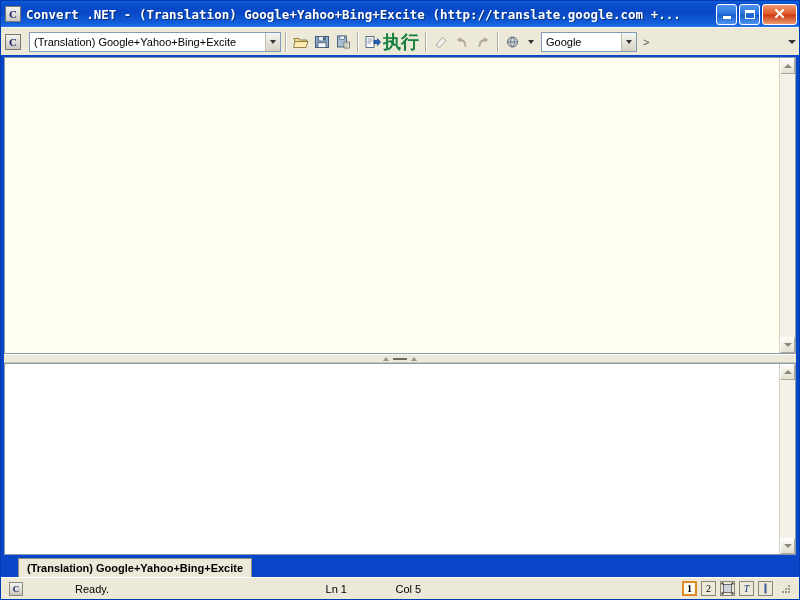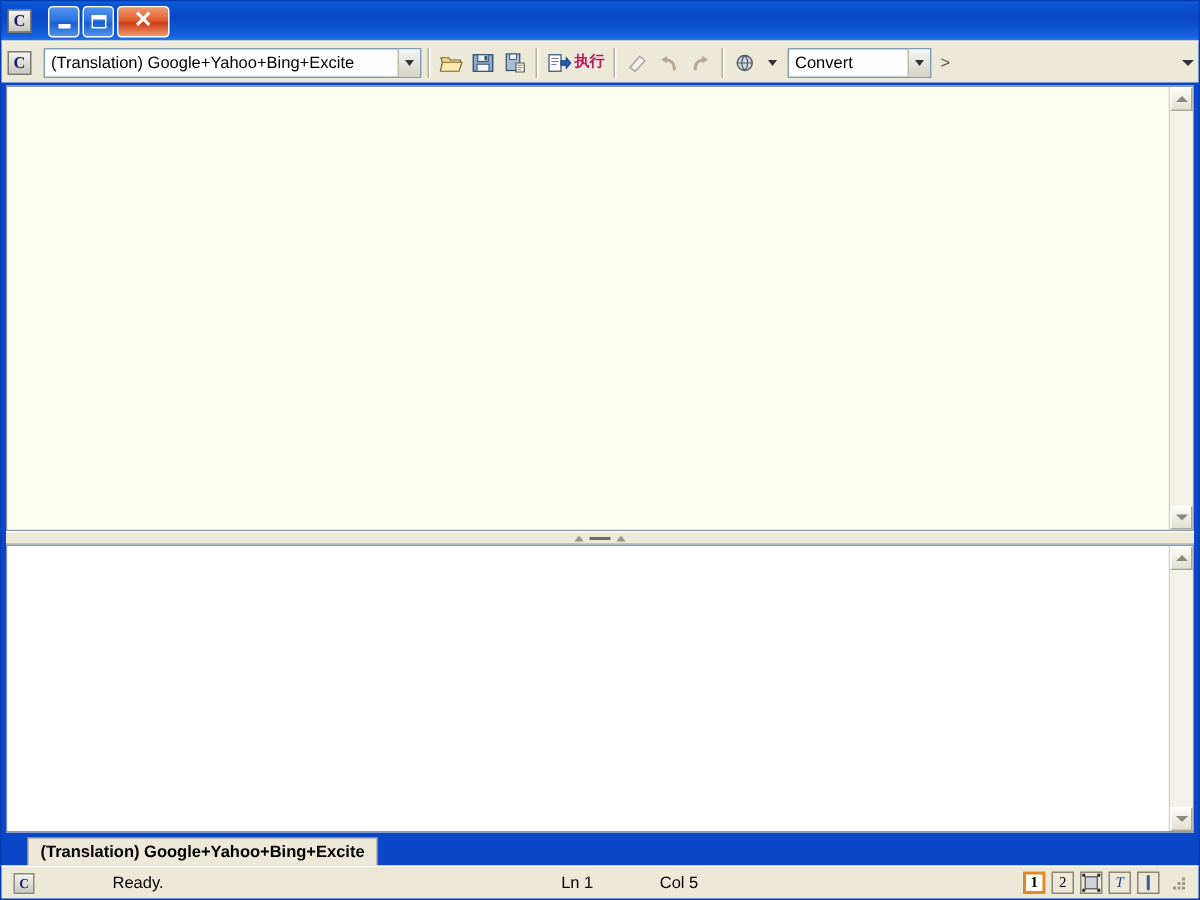--- a/index.html
+++ b/index.html
@@ -348,6 +348,7 @@
 
   <div class="titlebar">
     <div class="title-icon">C</div>
+    <div class="title-text">Convert .NET - (Translation) Google+Yahoo+Bing+Excite (http://translate.google.com +...</div>
     <div class="win-buttons">
       <div class="win-btn min">
         <div class="glyph-min"></div>

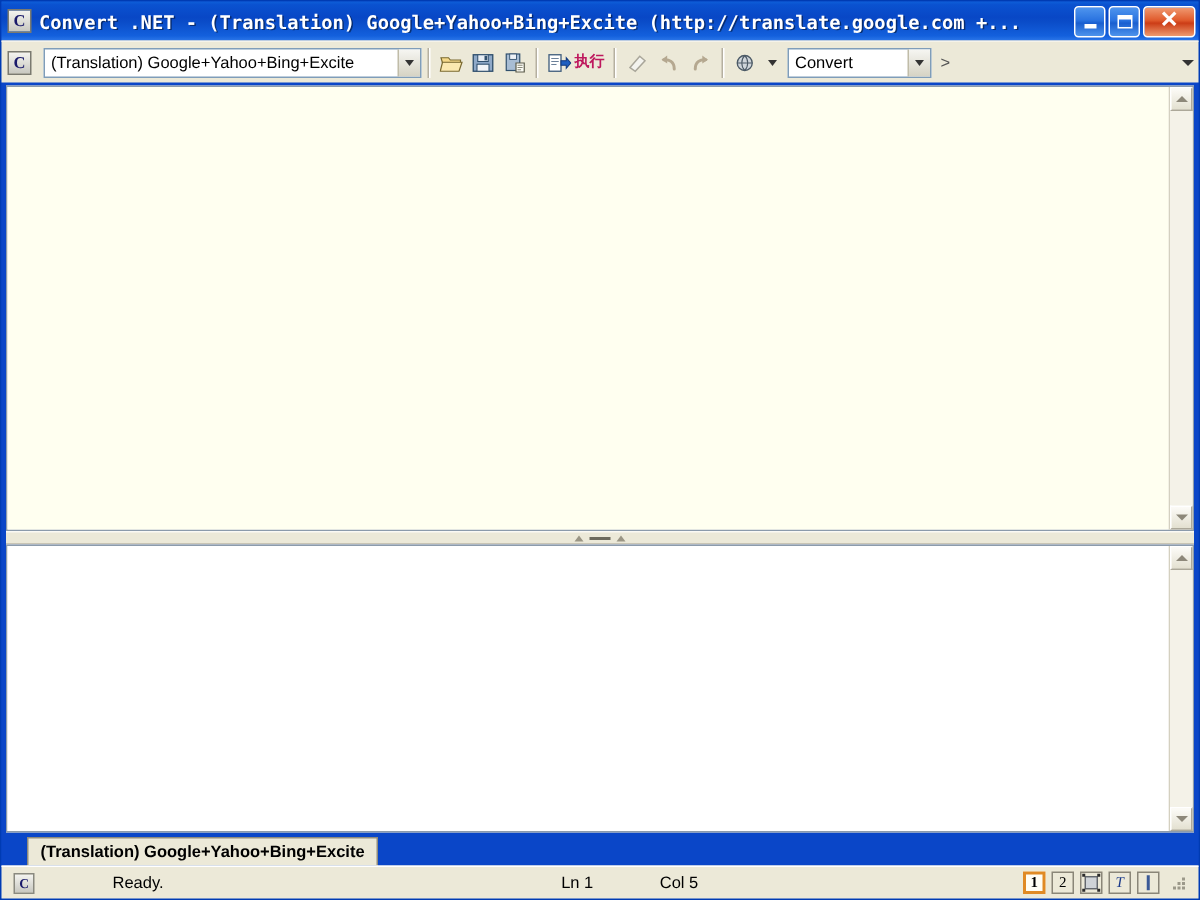--- a/index.html
+++ b/index.html
@@ -147,9 +147,9 @@
     flex: 0 0 auto;
   }
   .exec-label {
-    color: #be185d;
+    color: #15803d;
     font-weight: bold;
-    font-size: 10px;
+    font-size: 18px;
     font-family: "DejaVu Sans", sans-serif;
     line-height: 1;
   }

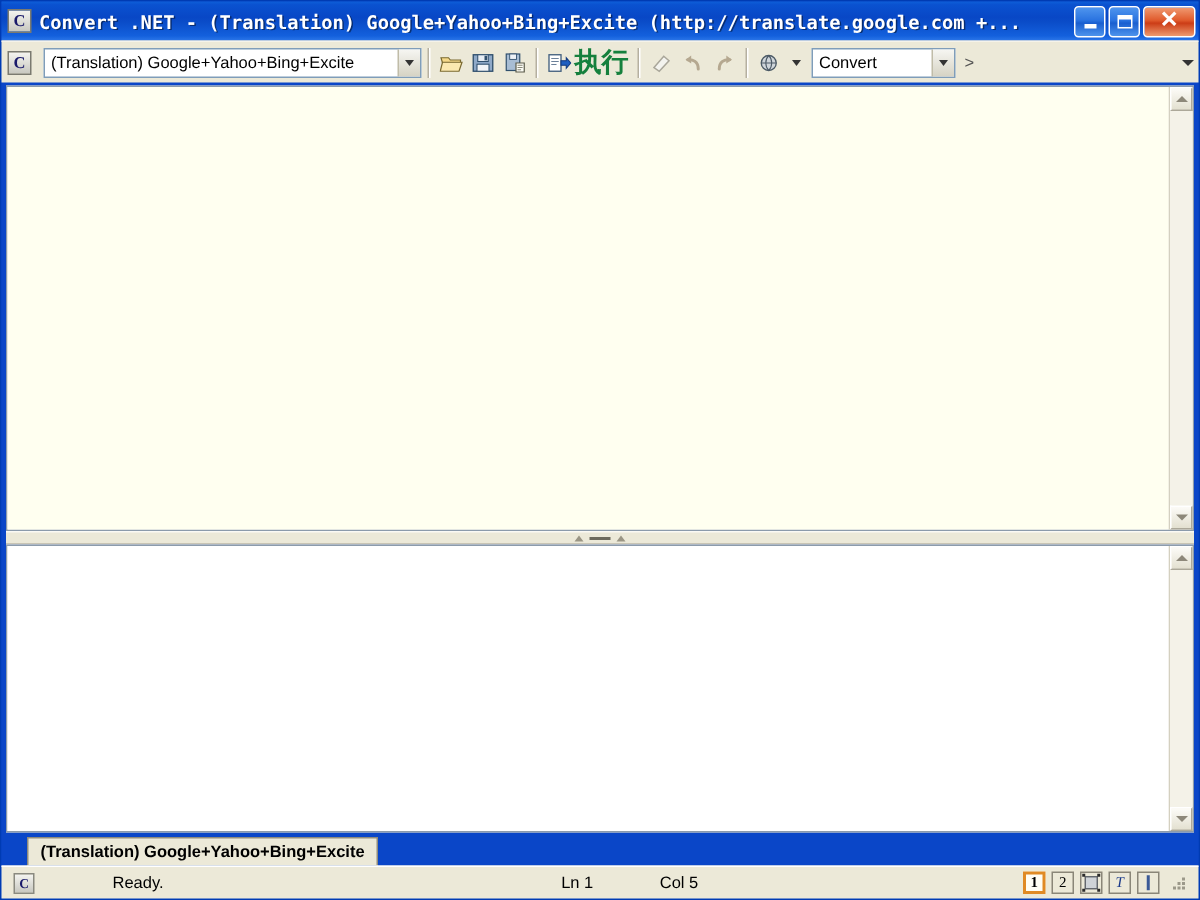--- a/index.html
+++ b/index.html
@@ -465,7 +465,7 @@
 
     <div class="lang-combo">
       <div class="combo">
-        <span class="cval">Convert</span>
+        <span class="cval">Google</span>
         <span class="combo-arrow">
             <i></i>
           </span>

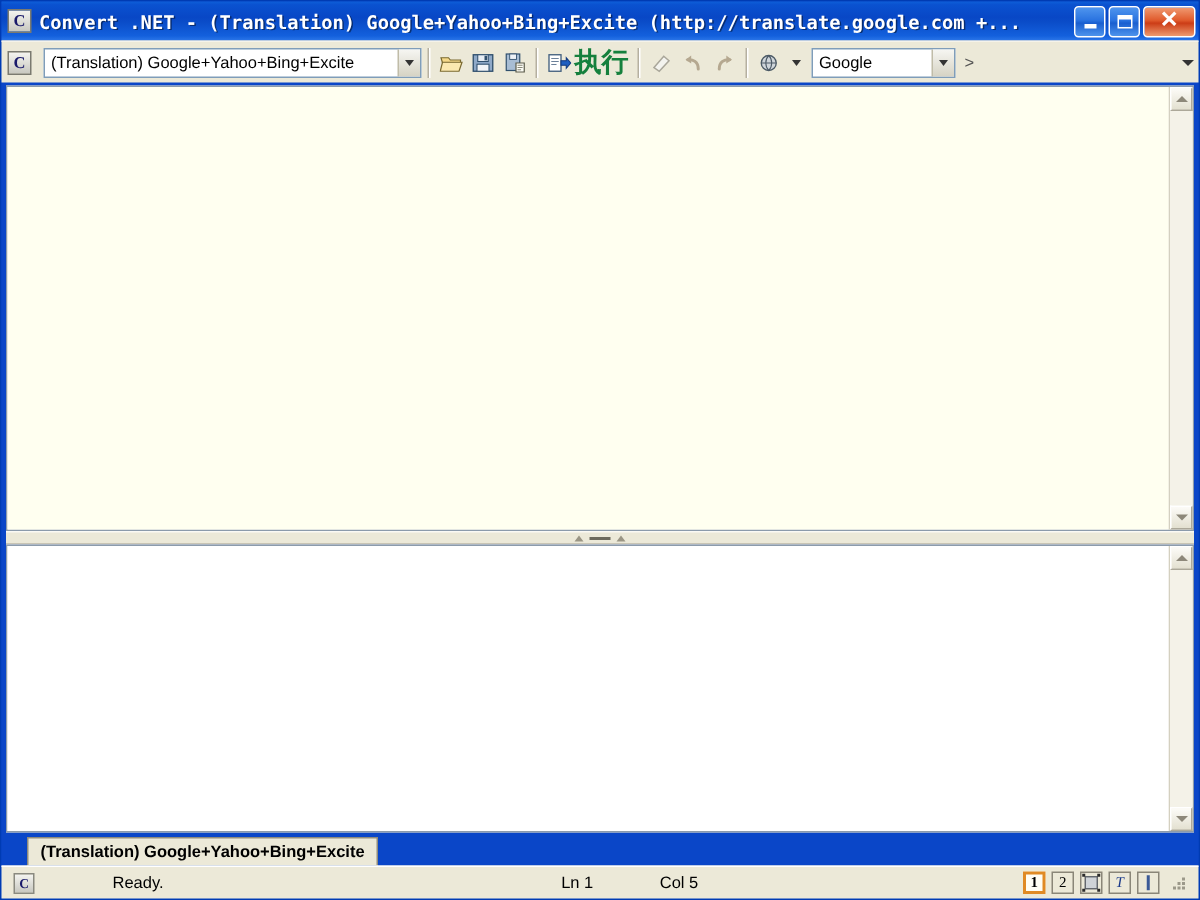--- a/index.html
+++ b/index.html
@@ -307,7 +307,7 @@
   .sb-spacer { flex: 1 1 auto; }
   .sb-cell {
     width: 70px;
-    text-align: right;
+    text-align: left;
     flex: 0 0 70px;
   }
   .sb-btns {

